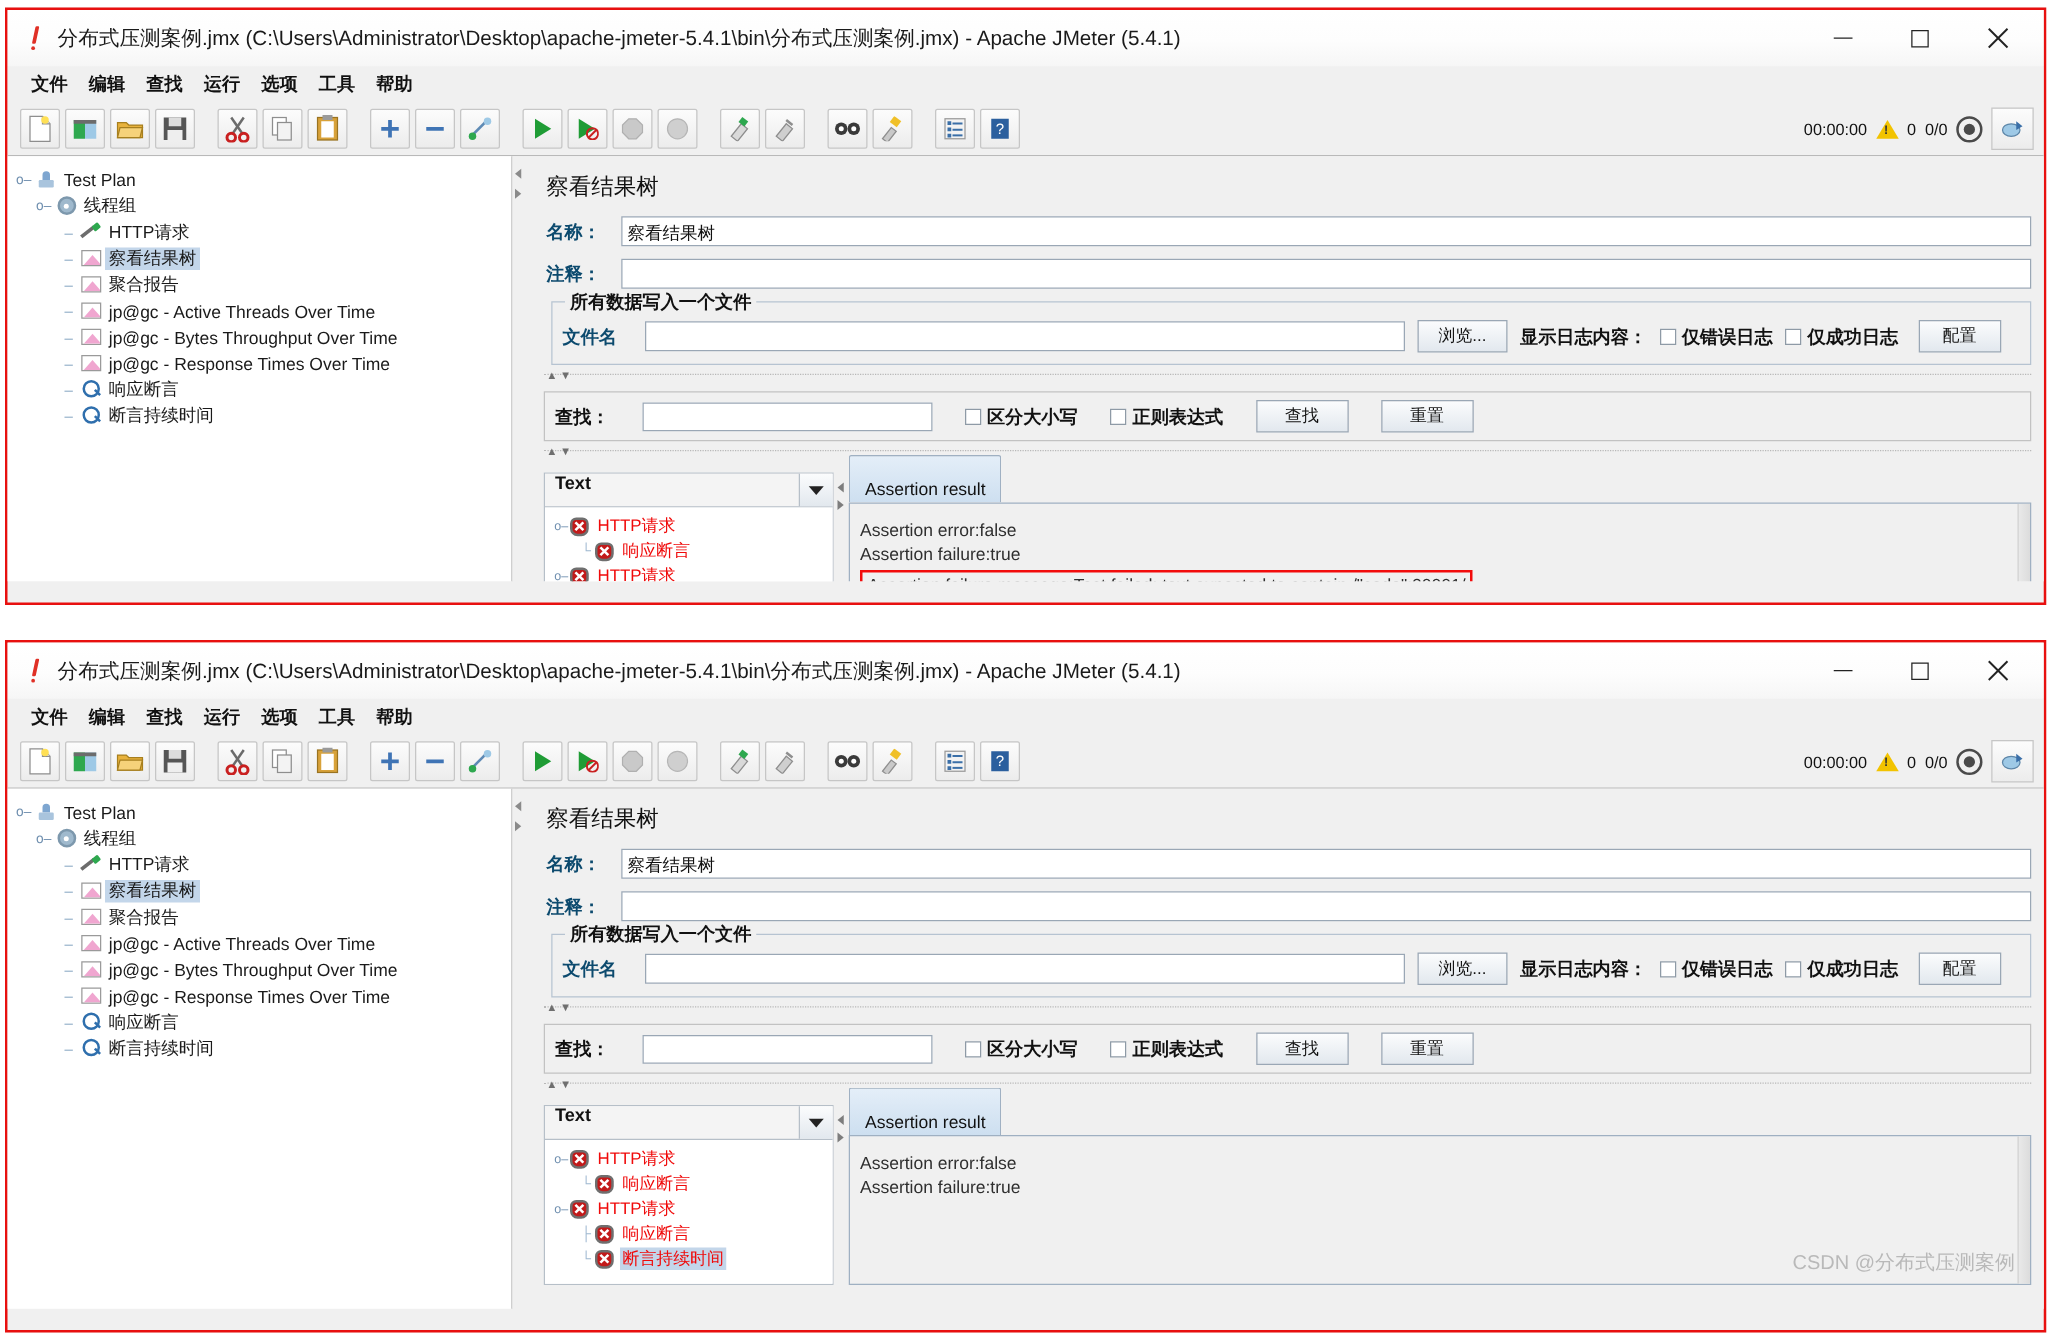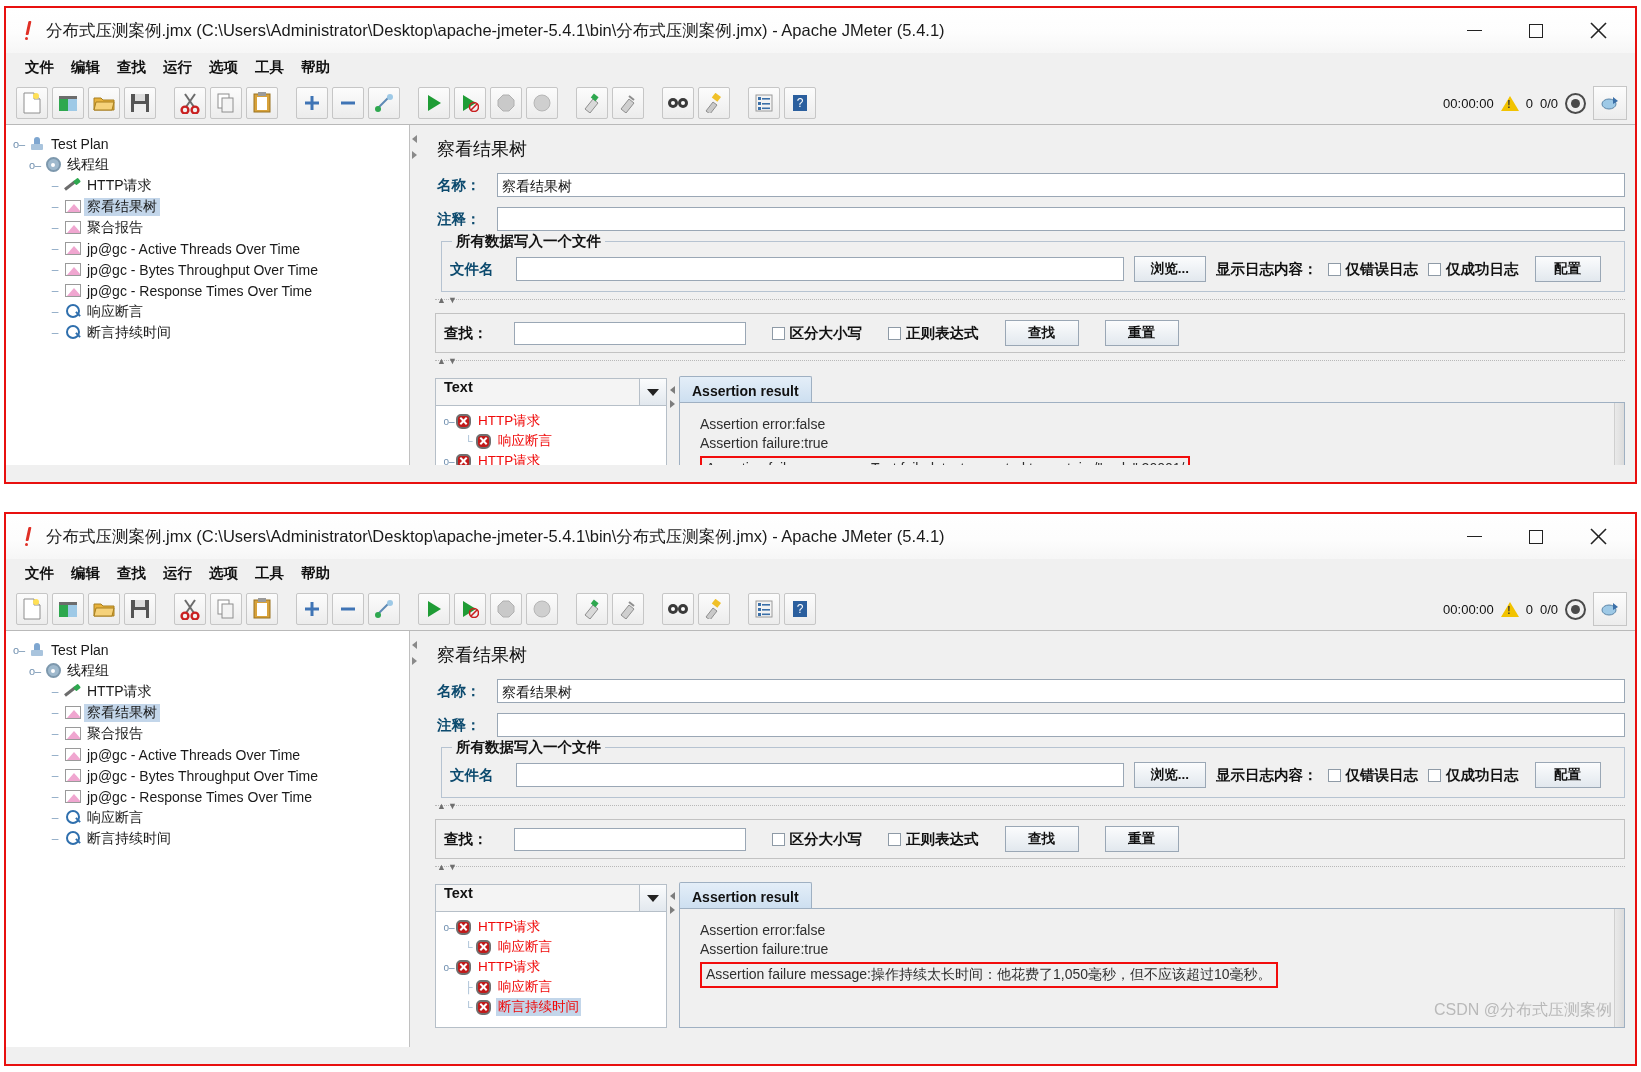--- a/index.html
+++ b/index.html
@@ -274,7 +274,7 @@
   .btn {
     border: 1px solid #9aa7b5;
     background: linear-gradient(to bottom,#fbfcfd,#e2e8ee);
-    font-size: 13.5px; font-weight: bold; color: #111;
+    font-size: 13.5px; font-weight: normal; color: #111;
     padding: 3px 0;
     min-height: 25px;
     display: flex; align-items: center; justify-content: center;

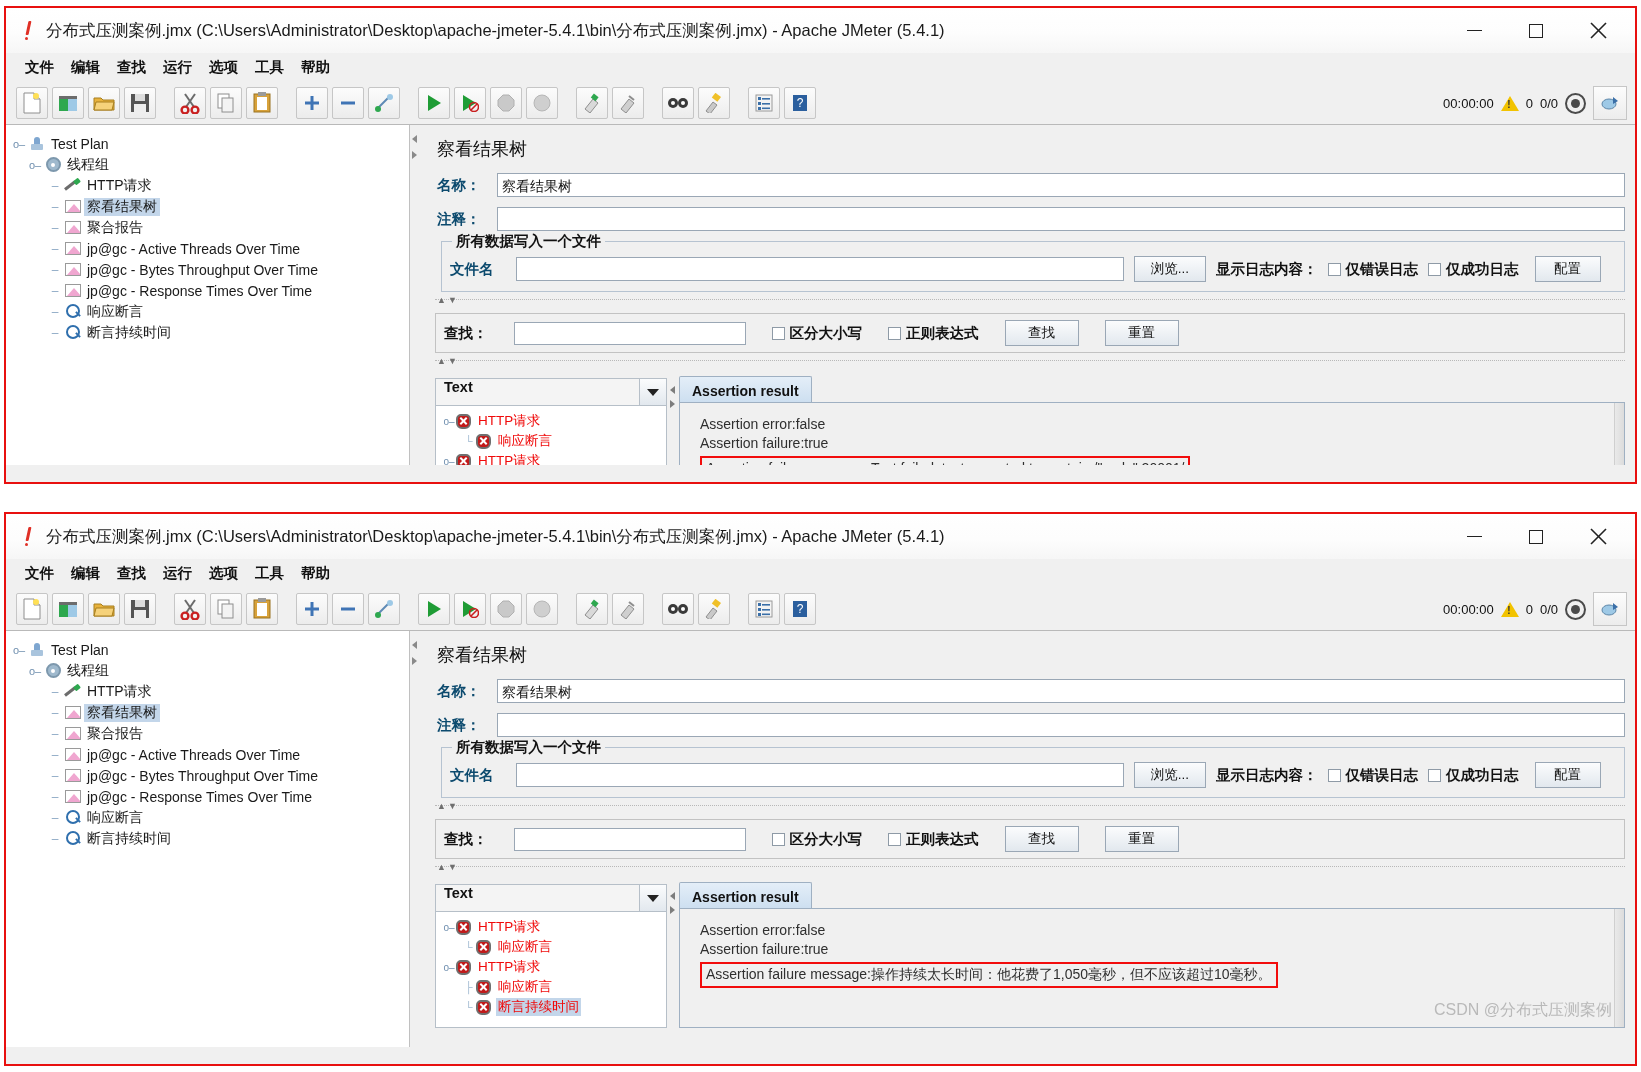--- a/index.html
+++ b/index.html
@@ -391,8 +391,8 @@
     border: 1px solid #9fb0c2;
     border-bottom: none;
     background: linear-gradient(to bottom,#e4eef8,#cddff0);
-    font-size: 14px; font-weight: bold; color: #111;
-    padding: 6px 12px 3px 12px;
+    font-size: 14px; font-weight: normal; color: #111;
+    padding: 18px 12px 3px 12px;
     border-radius: 2px 2px 0 0;
   }
   .tabbody {

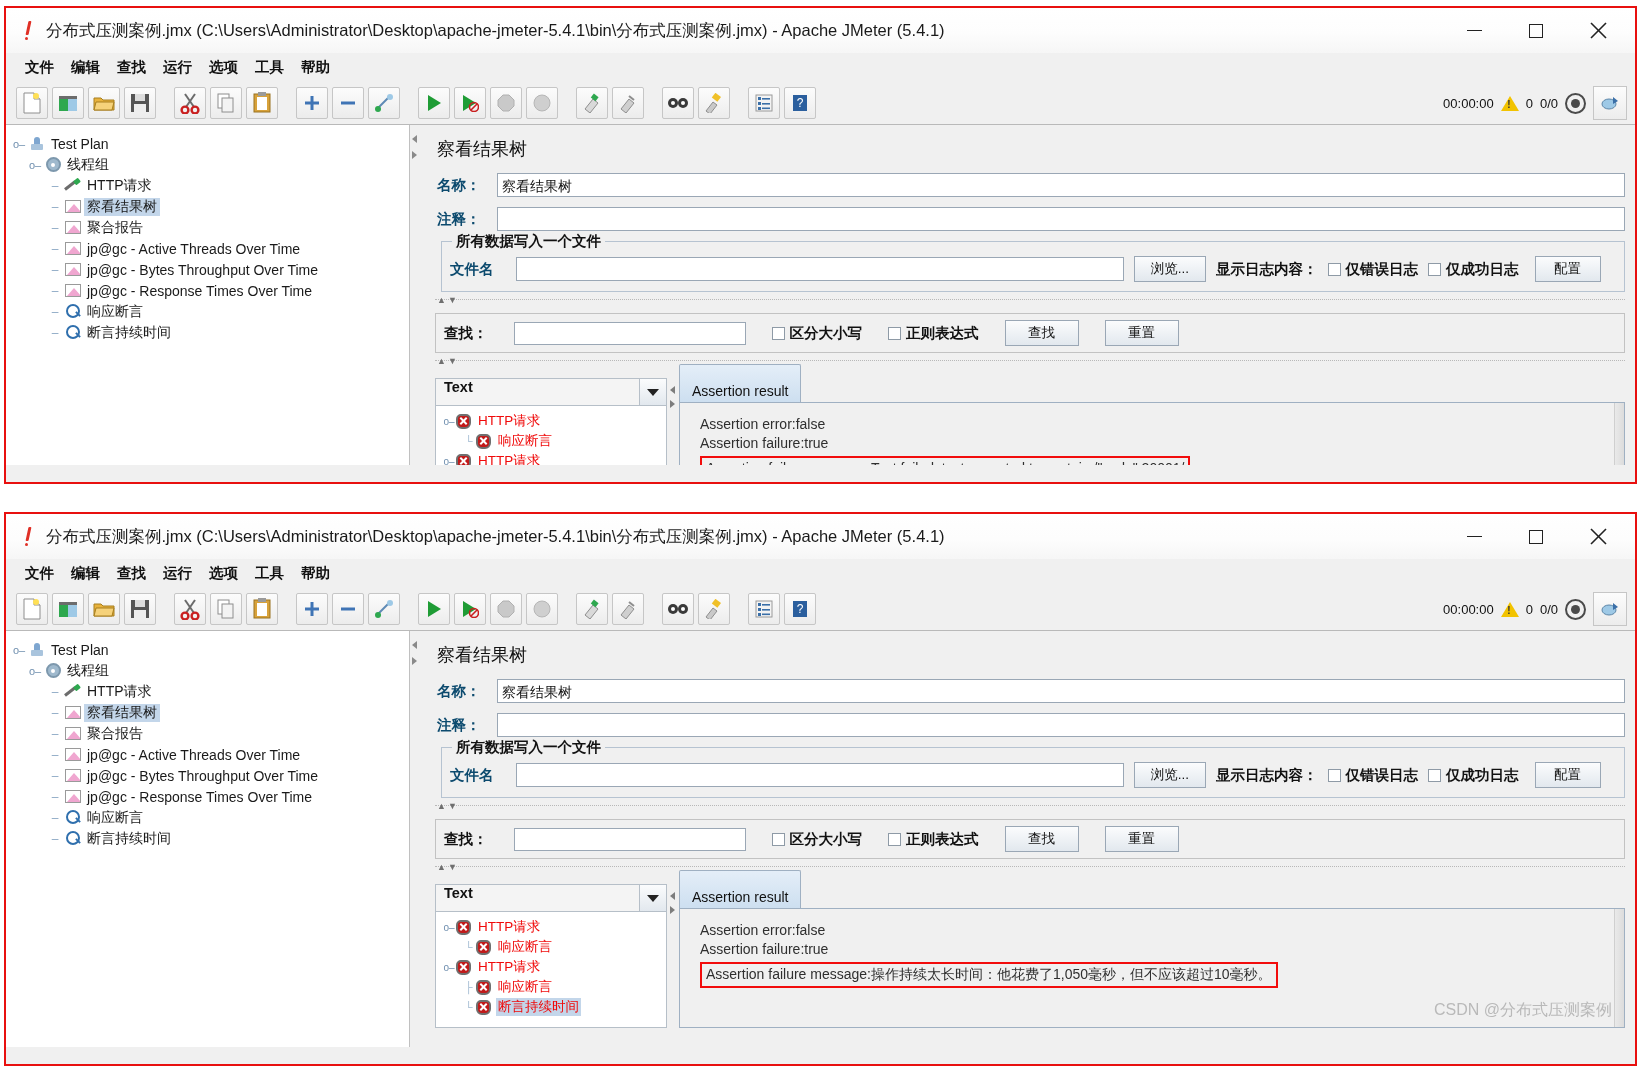--- a/index.html
+++ b/index.html
@@ -408,7 +408,6 @@
     color: #2f2f2f;
     line-height: 19px;
     white-space: nowrap;
-    margin-left: 12px;
   }
   .hl-box {
     border: 2px solid #f20c0c;

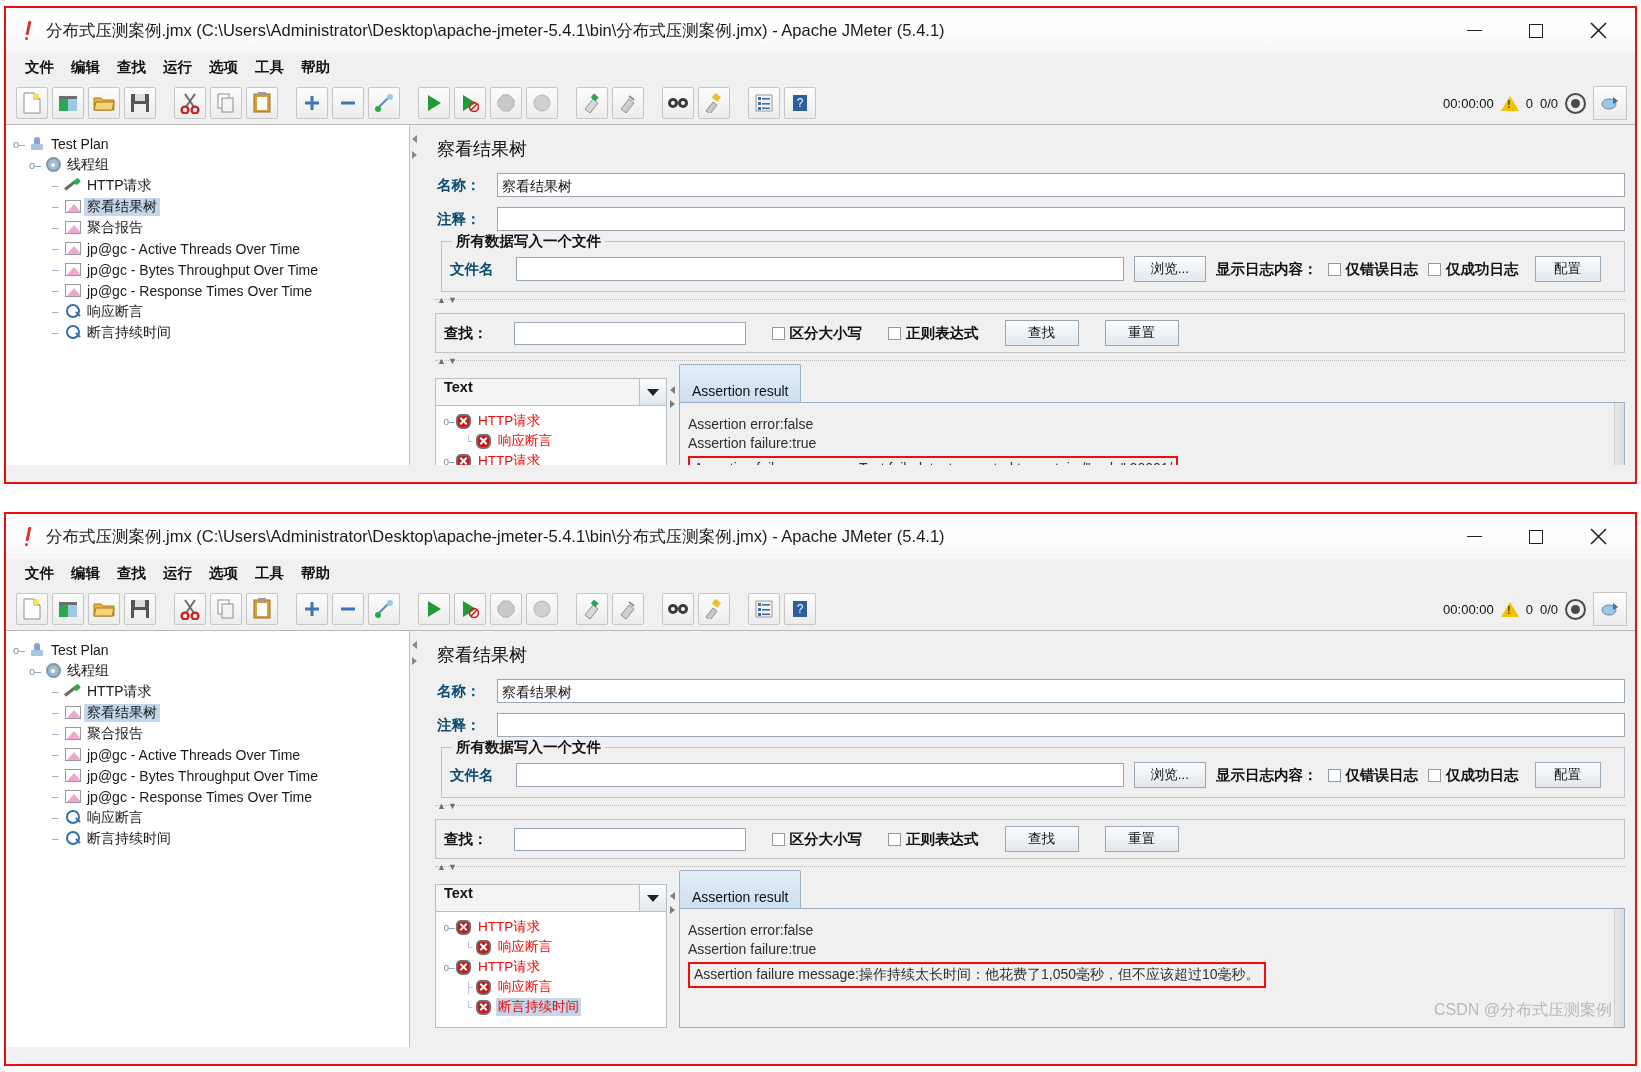--- a/index.html
+++ b/index.html
@@ -1158,7 +1158,6 @@
             <div class="tabbody">
               <div class="aline">Assertion error:false</div>
               <div class="aline">Assertion failure:true</div>
-              <div class="aline hl-box">Assertion failure message:操作持续太长时间：他花费了1,050毫秒，但不应该超过10毫秒。</div>
               <div class="vscroll-stub"></div>
               <div class="watermark">CSDN @分布式压测案例</div>
             </div>

